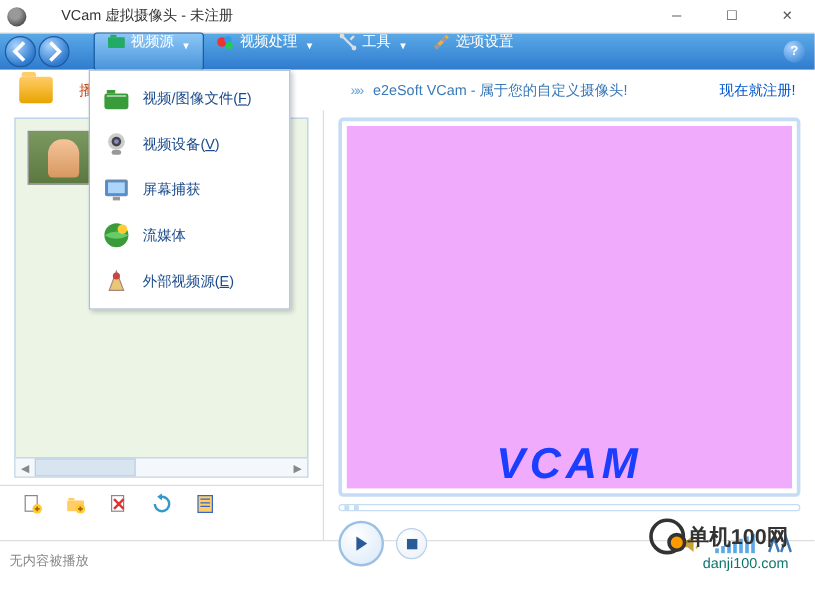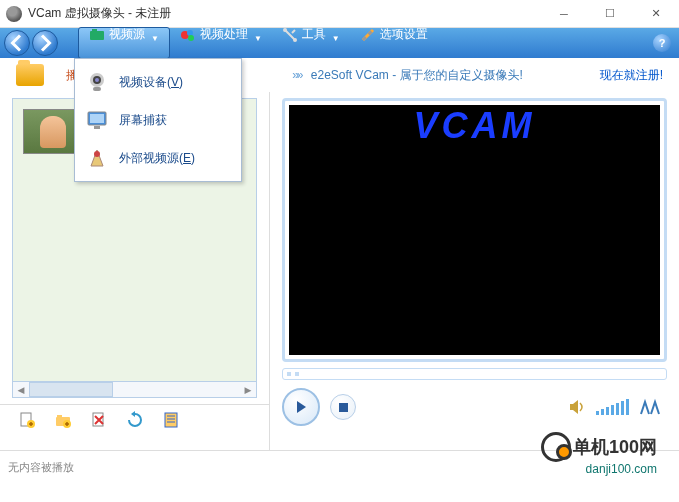--- a/index.html
+++ b/index.html
@@ -6,7 +6,7 @@
 body { width:679px; height:502px; background:#fff; overflow:hidden; position:relative; }
 
 
-.titlebar { height:28px; background:#fff; display:flex; align-items:center; border-bottom:1px solid #e0e0e0; }
+.titlebar { height:28px; background:#fff; display:flex; align-items:center; border-bottom:1px solid #e0e0e0;gap:23px; }
 .titlebar .app-icon { width:16px; height:16px; margin:0 6px; background:radial-gradient(circle at 40% 35%,#999 30%,#555 70%); border-radius:50%; }
 .titlebar .title { font-size:12px; color:#333; flex:1; }
 .winbtns { display:flex; height:100%; }

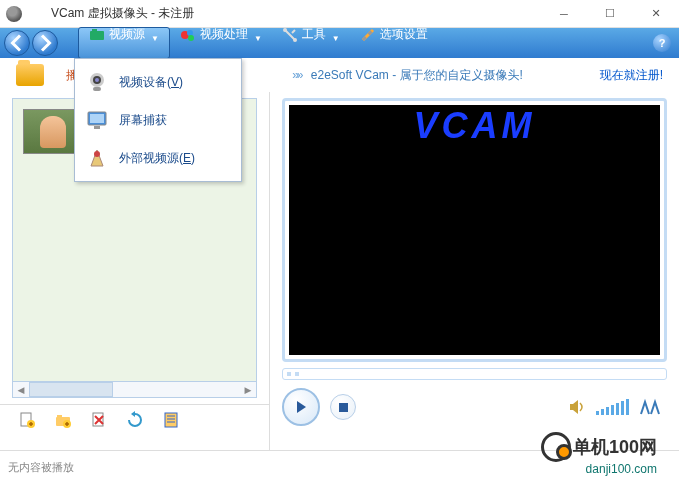--- a/index.html
+++ b/index.html
@@ -161,6 +161,16 @@
   <div class="dd-item">
     <span class="dd-icon">
         <svg viewBox="0 0 24 24">
+          <rect x="2" y="8" width="20" height="13" rx="2" fill="#3a9b3a"></rect>
+          <rect x="4" y="5" width="7" height="3" fill="#3a9b3a"></rect>
+          <path d="M4 10 L20 10" stroke="#fff" stroke-width="1"></path>
+        </svg>
+      </span>
+    <span><span>视频/图像文件(</span><span class="dd-u">F</span><span>)</span></span>
+  </div>
+  <div class="dd-item">
+    <span class="dd-icon">
+        <svg viewBox="0 0 24 24">
           <circle cx="12" cy="10" r="7" fill="#ccc"></circle>
           <circle cx="12" cy="10" r="4" fill="#444"></circle>
           <circle cx="12" cy="10" r="2" fill="#88c"></circle>

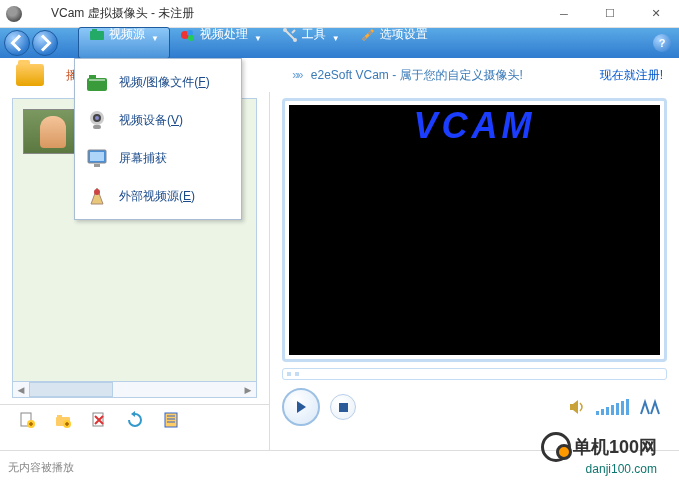--- a/index.html
+++ b/index.html
@@ -192,6 +192,16 @@
   <div class="dd-item">
     <span class="dd-icon">
         <svg viewBox="0 0 24 24">
+          <circle cx="12" cy="12" r="10" fill="#3b9b3b"></circle>
+          <path d="M2 12 Q12 6 22 12 Q12 18 2 12" fill="#6c6"></path>
+          <circle cx="17" cy="7" r="4" fill="#fc3"></circle>
+        </svg>
+      </span>
+    <span>流媒体</span>
+  </div>
+  <div class="dd-item">
+    <span class="dd-icon">
+        <svg viewBox="0 0 24 24">
           <path d="M6 20 L12 4 L18 20 Z" fill="#e8c878" stroke="#a87"></path>
           <circle cx="12" cy="8" r="3" fill="#c44"></circle>
         </svg>

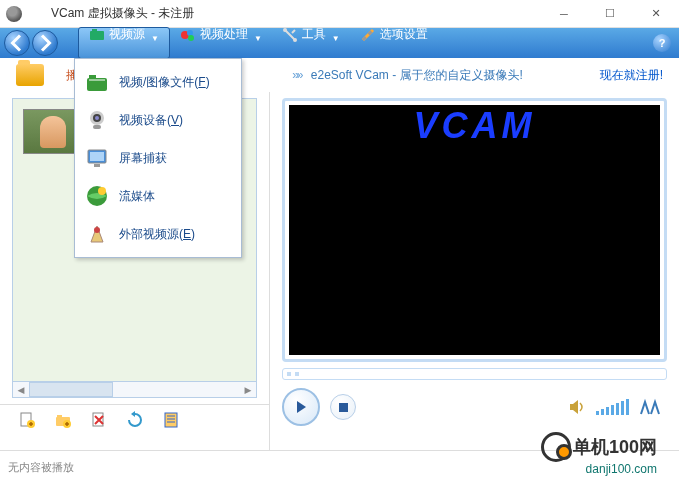--- a/index.html
+++ b/index.html
@@ -58,7 +58,7 @@
 
 .right-panel { flex:1; display:flex; flex-direction:column; padding:6px 12px; }
 .video-box { border:3px solid #c4dcf4; border-radius:4px; padding:4px; background:#fff; }
-.video-inner { background:#000000; height:250px; display:flex; align-items:flex-start; justify-content:center; }
+.video-inner { background:#f0abfc; height:302px; display:flex; align-items:flex-end; justify-content:center; }
 .vcam-text { color:#1a3dff; font-size:36px; font-weight:bold; font-style:italic; letter-spacing:4px; font-family:Arial,sans-serif; }
 .progress-bar { height:12px; border:1px solid #c4dcf4; border-radius:3px; margin-top:6px; display:flex; align-items:center; padding:0 4px; gap:4px; }
 .pb-seg { height:4px; width:4px; background:#c4dcf4; }

